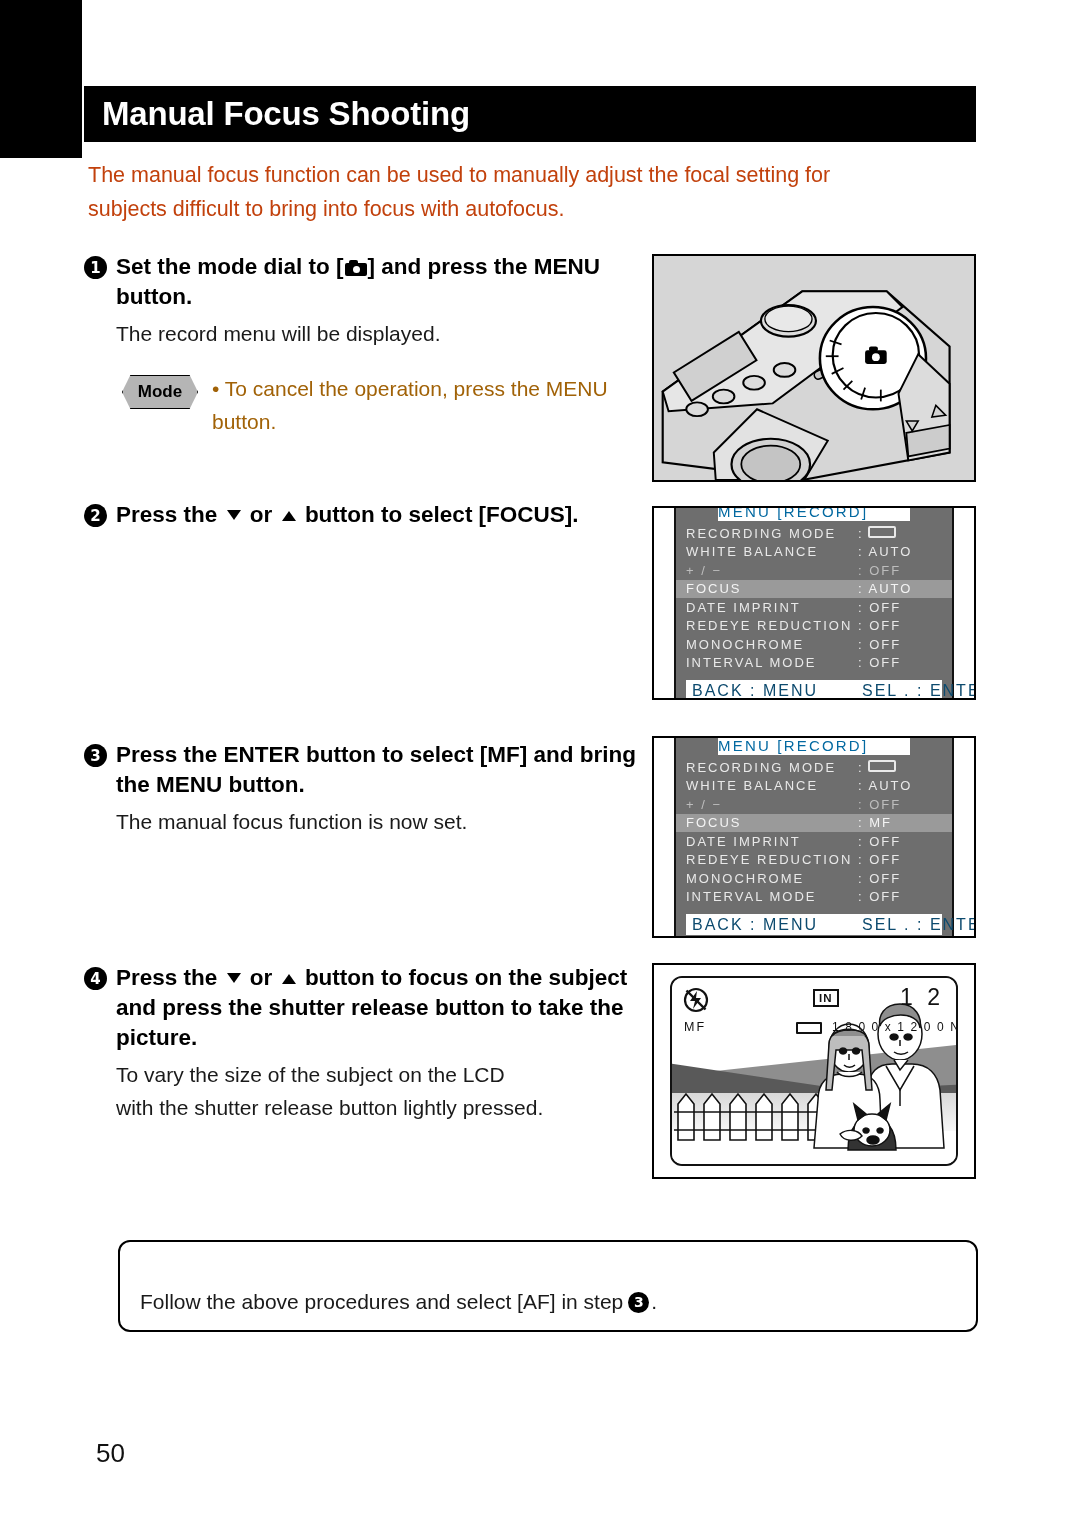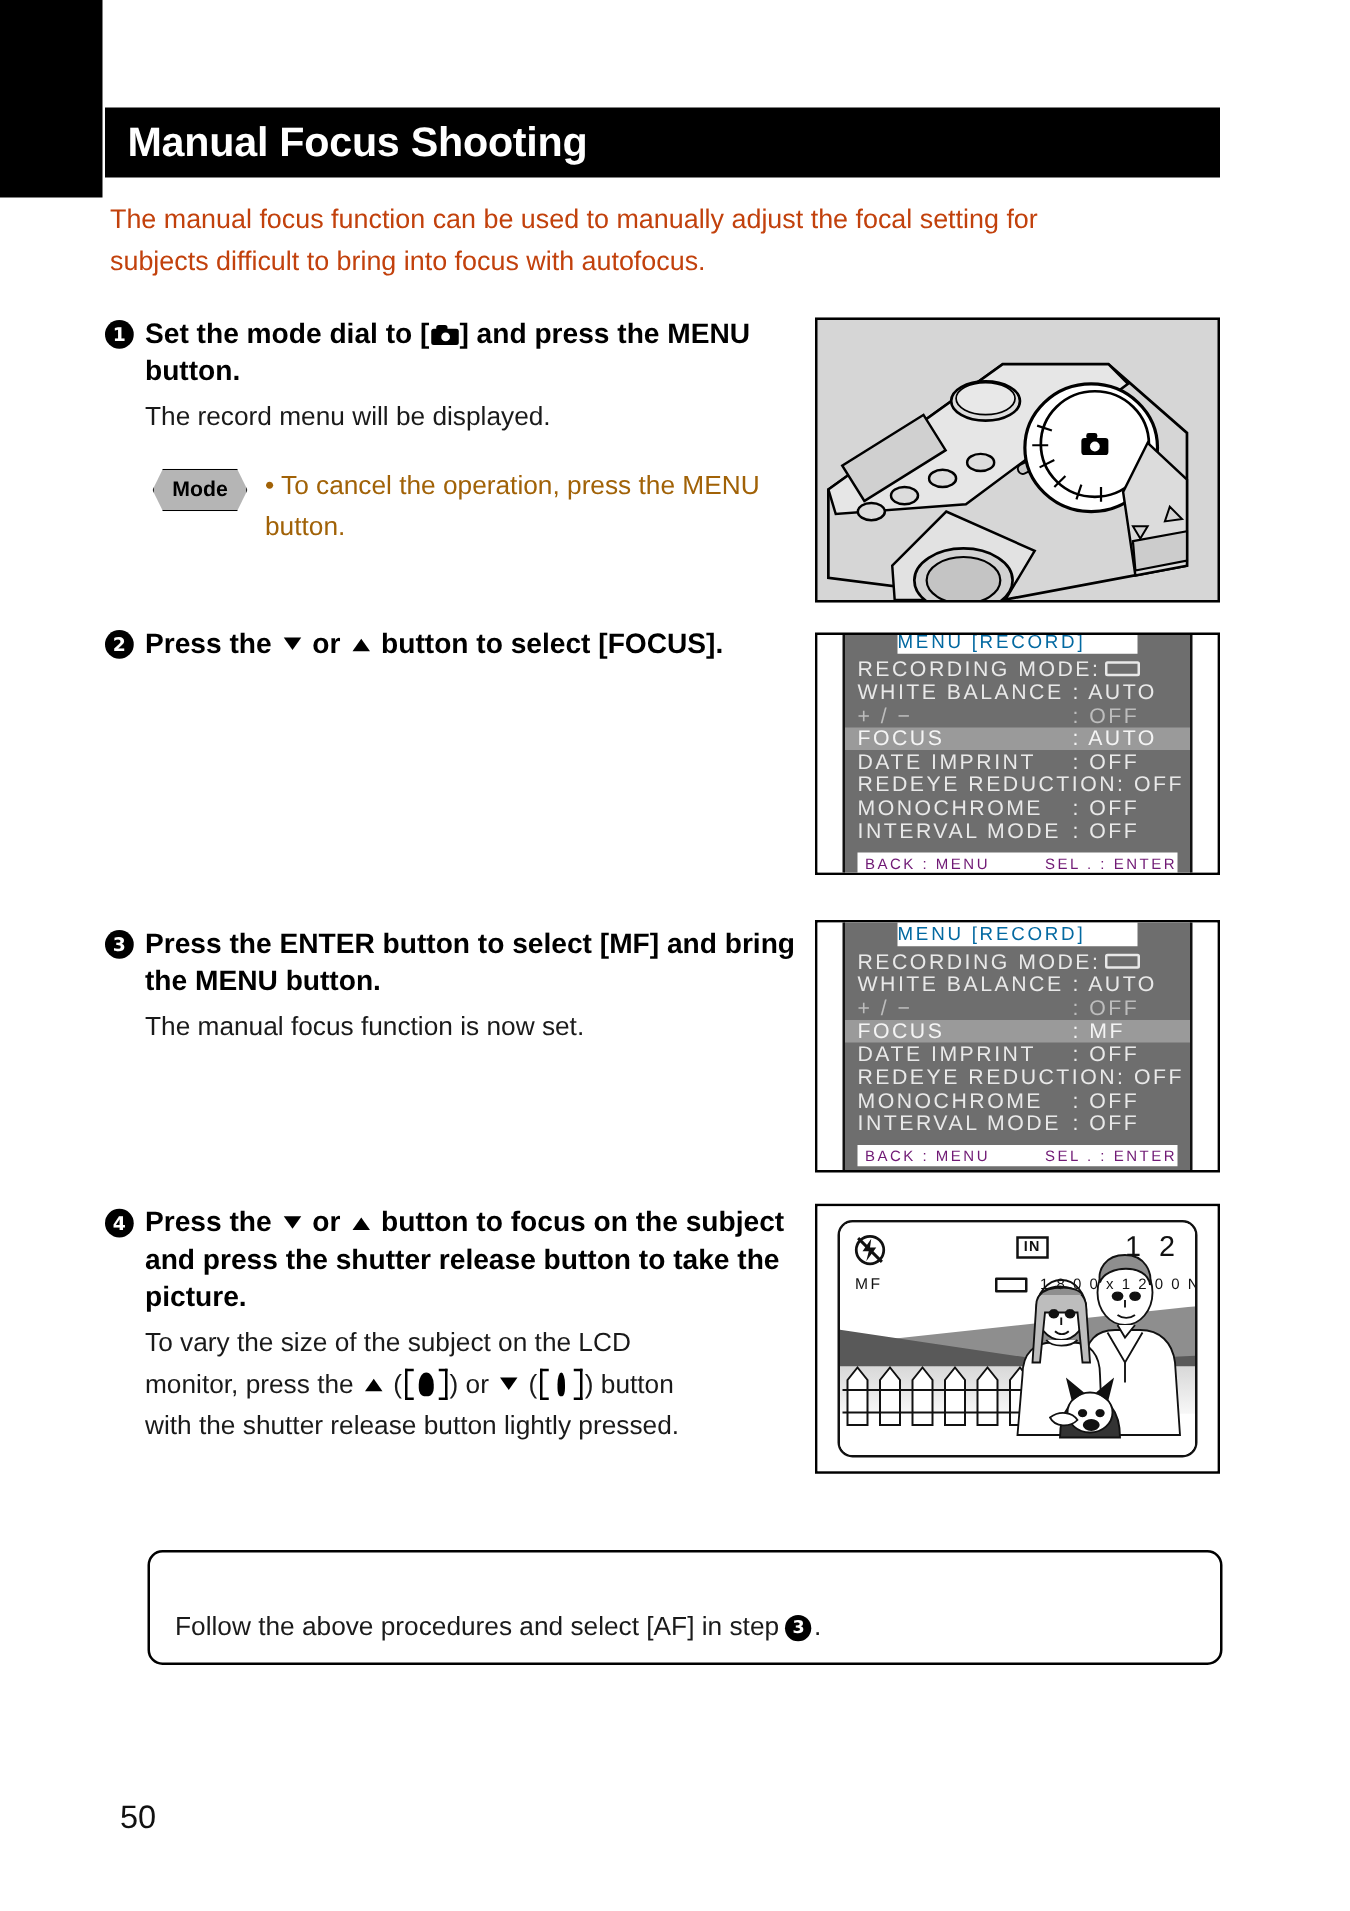--- a/index.html
+++ b/index.html
@@ -180,7 +180,7 @@
   .lcd-rows { padding: 0 0 0 0; }
   .lcd-row {
     display: flex;
-    font-size: 17px;
+    font-size: 13px;
     letter-spacing: 2.0px;
     color: #e9e9e9;
     line-height: 17.5px;

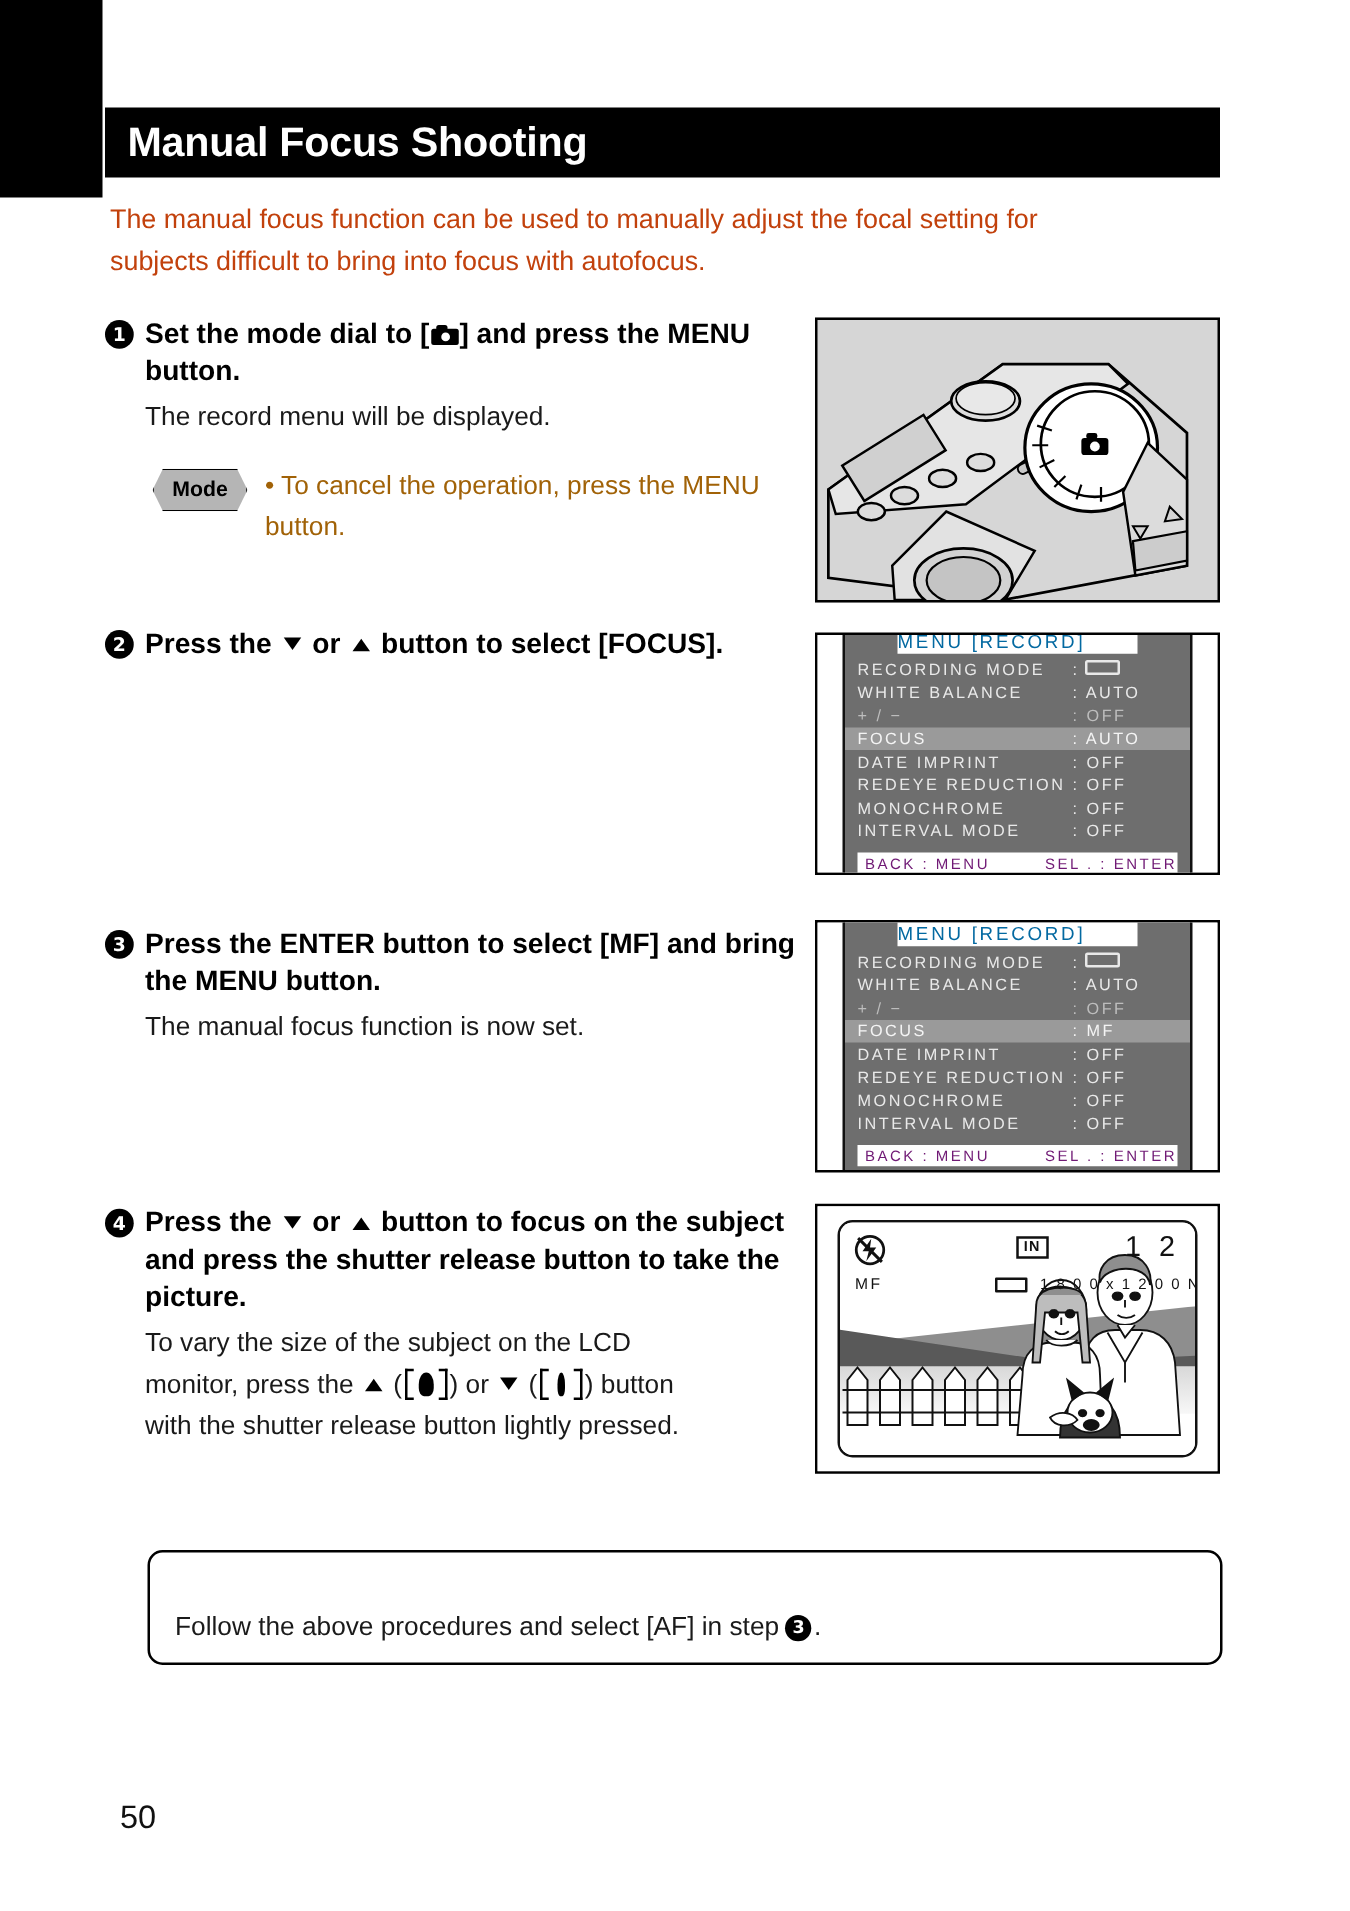--- a/index.html
+++ b/index.html
@@ -201,8 +201,8 @@
   }
   .lcd-foot {
     background: #ffffff;
-    color: #701a75;
-    font-size: 12px;
+    color: #0c4a6e;
+    font-size: 16px;
     letter-spacing: 2.0px;
     display: flex; justify-content: space-between;
     margin: 8px 10px 2px 10px;

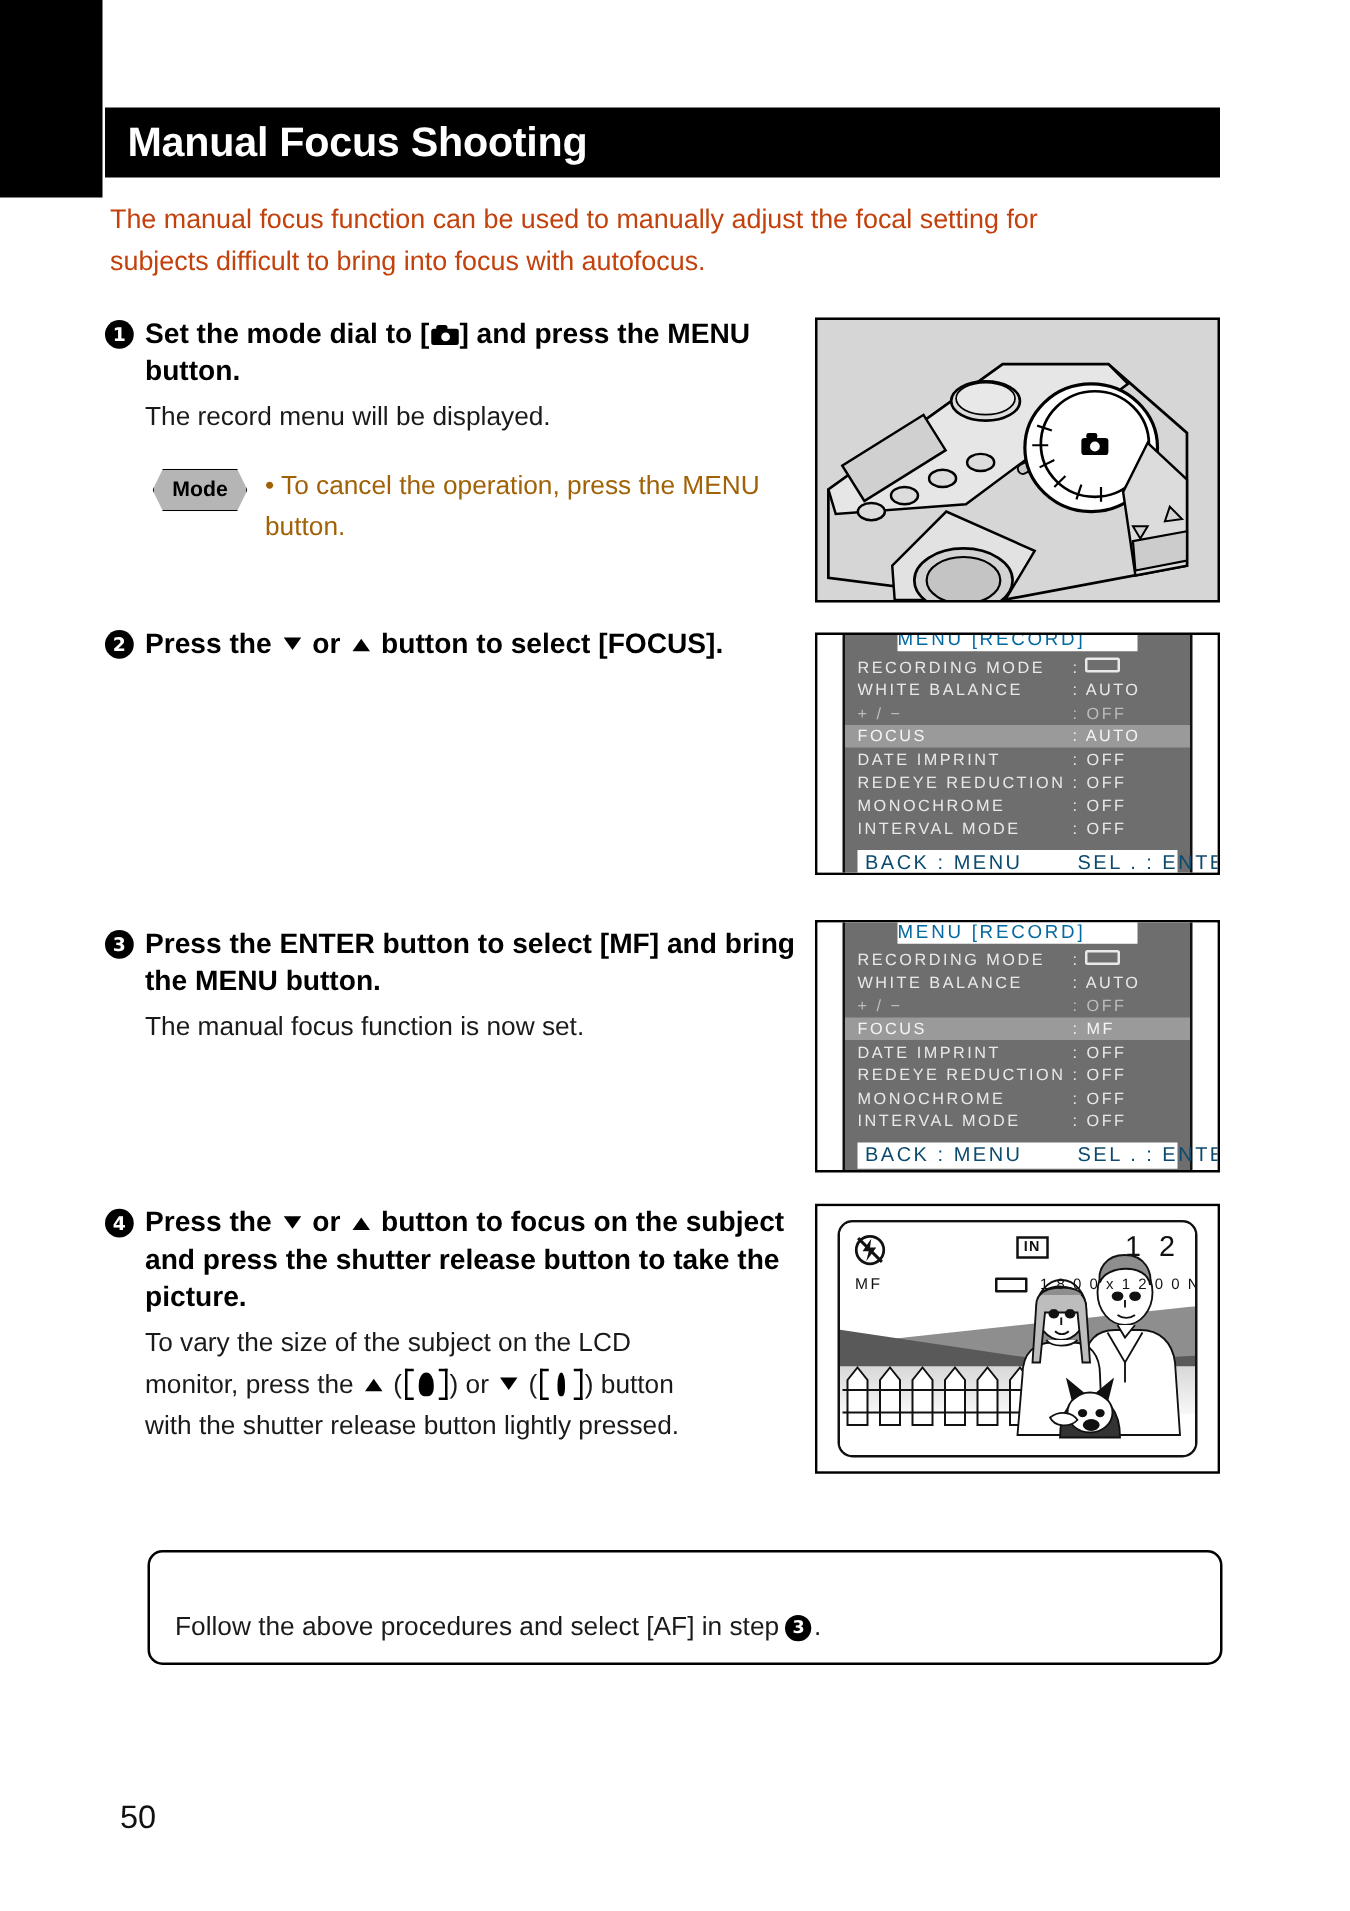--- a/index.html
+++ b/index.html
@@ -519,13 +519,6 @@
     </div>
     <div class="step-body">
       <div>To vary the size of the subject on the LCD</div>
-      <div>
-        <span>monitor, press the</span>
-        <span class="arrow-up"></span>
-        <span>(</span><span class="zoom-glyph"><span class="brk-l"></span><span class="tree tree-big"></span><span class="brk-r"></span></span><span>) or</span>
-        <span class="arrow-dn"></span>
-        <span>(</span><span class="zoom-glyph"><span class="brk-l"></span><span class="tree tree-small"></span><span class="brk-r"></span></span><span>) button</span>
-      </div>
       <div>with the shutter release button lightly pressed.</div>
     </div>
   </div>

